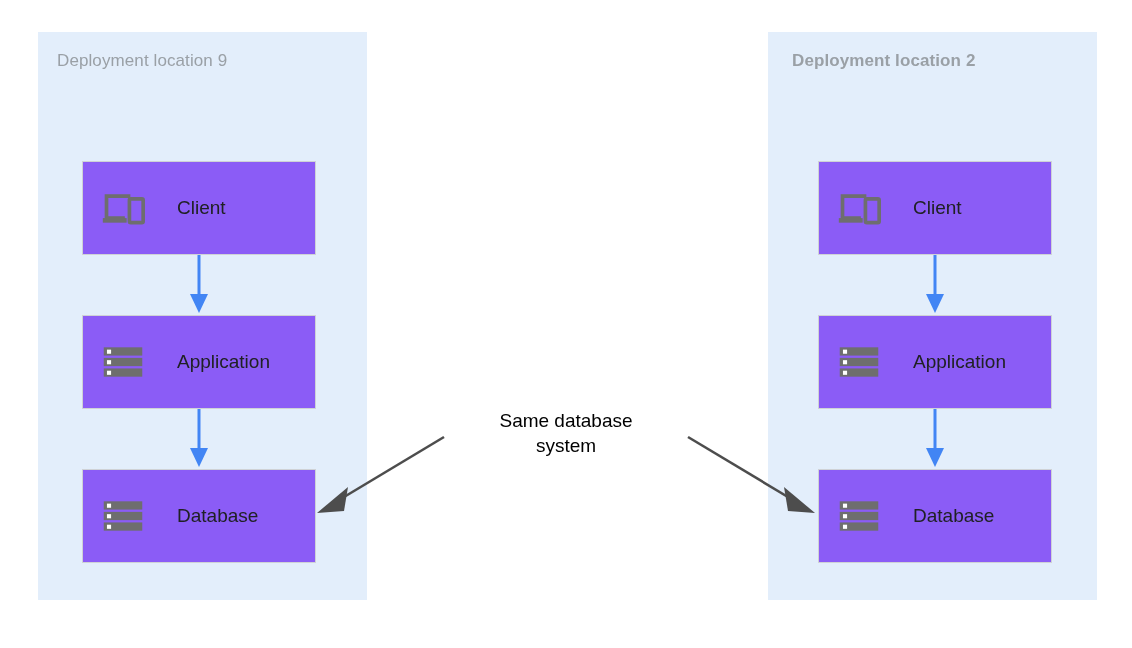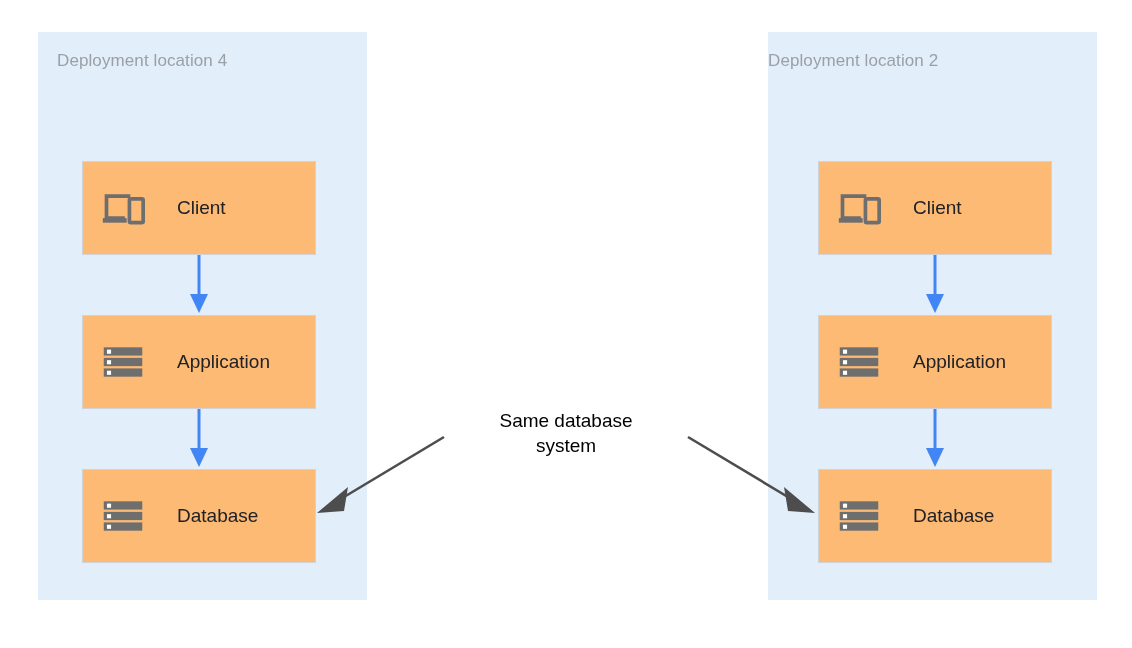--- a/index.html
+++ b/index.html
@@ -85,7 +85,7 @@
 <div id="canvas">
 
   <div class="zone" style="left:38px; top:32px; width:329px; height:568px;"></div>
-  <div class="zone-label" style="left:57px; top:51px;">Deployment location 4</div>
+  <div class="zone-label" style="left:57px; top:51px;">Deployment location 9</div>
 
   <div class="zone" style="left:768px; top:32px; width:329px; height:568px;"></div>
   <div class="zone-label" style="left:768px; top:51px;">Deployment location 2</div>

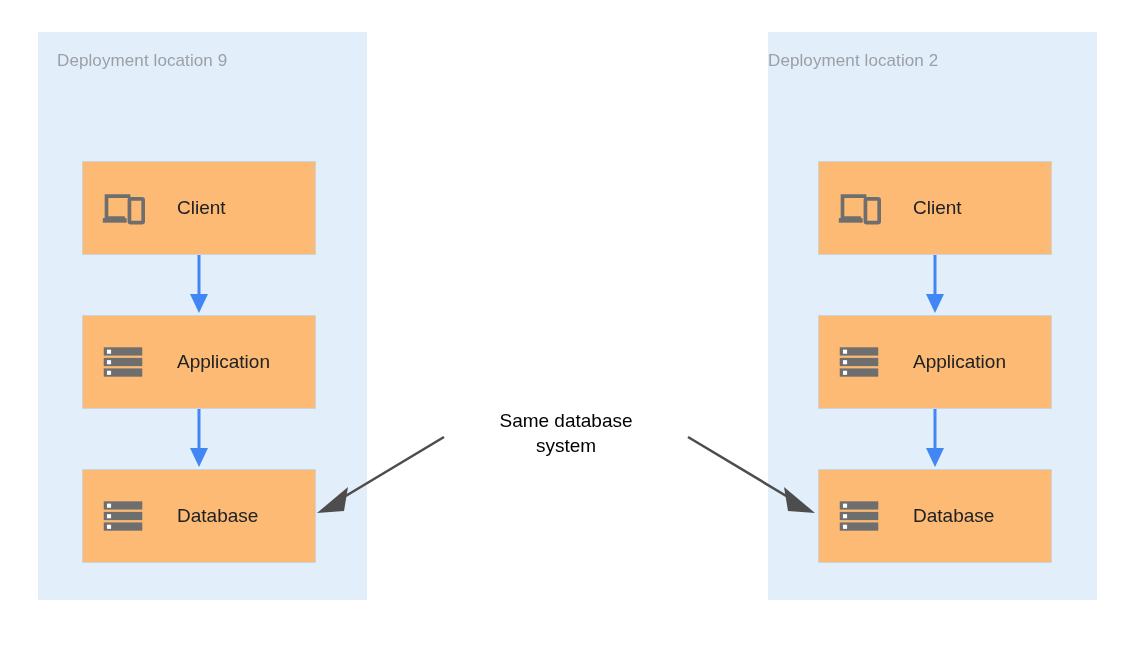--- a/index.html
+++ b/index.html
@@ -88,7 +88,7 @@
   <div class="zone-label" style="left:57px; top:51px;">Deployment location 9</div>
 
   <div class="zone" style="left:768px; top:32px; width:329px; height:568px;"></div>
-  <div class="zone-label" style="left:768px; top:51px;">Deployment location 2</div>
+  <div class="zone-label" style="left:792px; top:51px;font-weight:bold;">Deployment location 2</div>
 
   <div class="node" style="left:82px; top:161px; width:234px; height:94px;">
     <svg class="icon" viewBox="0 0 48 48">

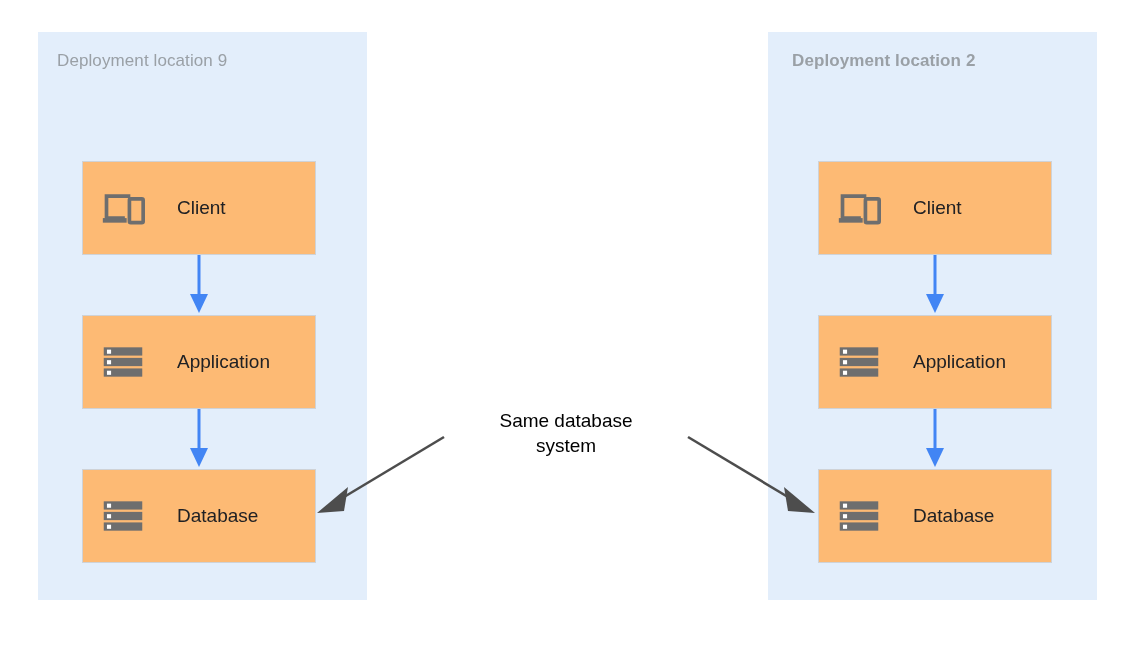--- a/index.html
+++ b/index.html
@@ -35,7 +35,7 @@
   }
   .node {
     position: absolute;
-    background: #fdba74;
+    background: #8b5cf6;
     border: 1px solid #cfd2d6;
     box-sizing: border-box;
     display: flex;

